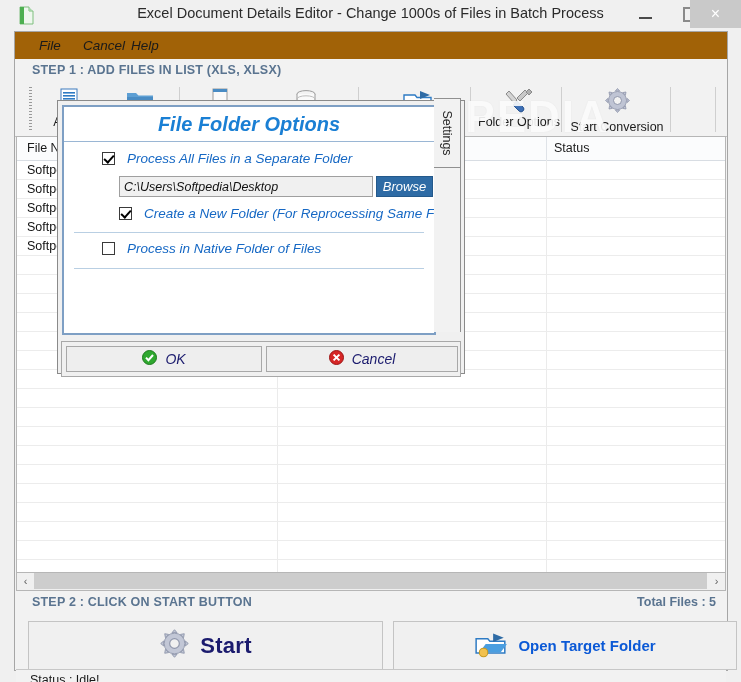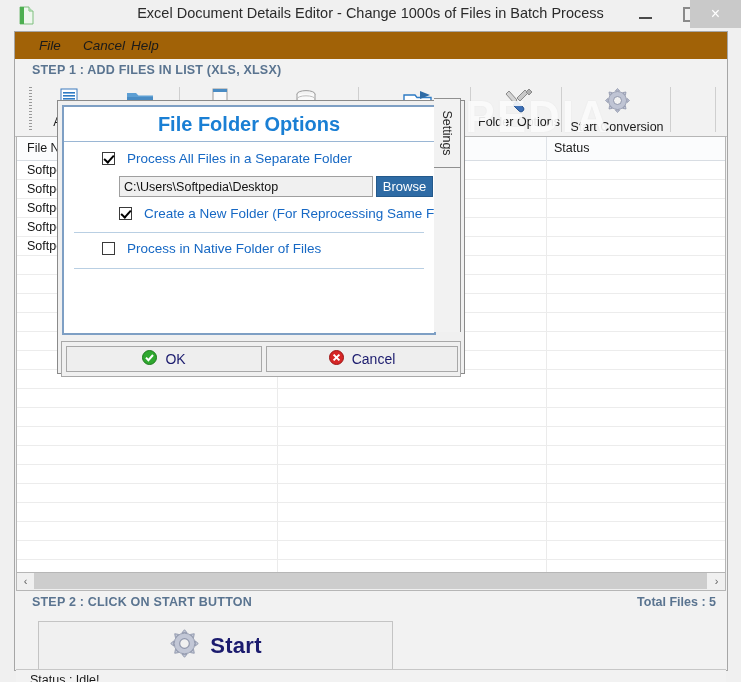--- a/index.html
+++ b/index.html
@@ -370,6 +370,7 @@
     border: 1px solid #8a8a8a;
     box-sizing: border-box;
     z-index: 15;
+    font-style: italic;
   }
   .dlg-inner {
     position: absolute;

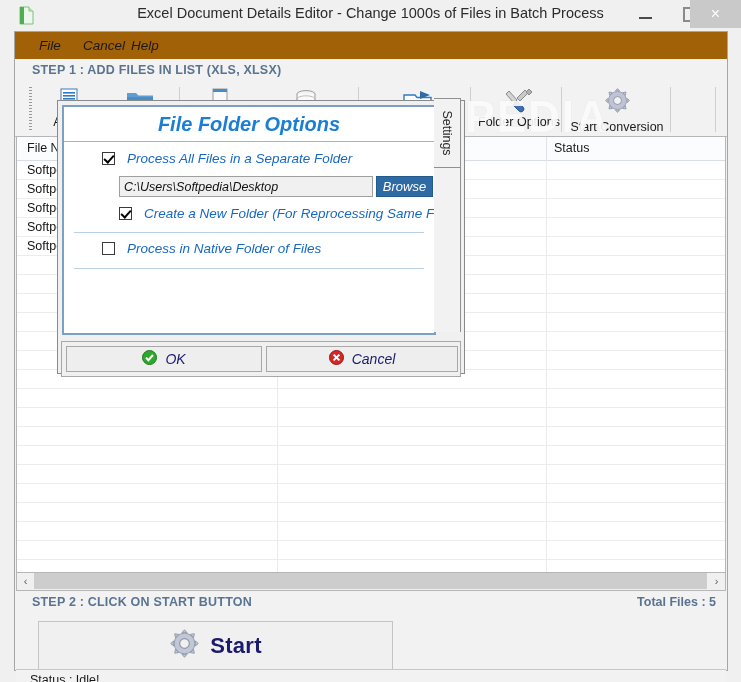--- a/index.html
+++ b/index.html
@@ -294,7 +294,6 @@
     justify-content: center;
     gap: 10px;
     cursor: default;
-    margin-left: 10px;
   }
   .btn-start { left: 12px; width: 355px; }
   .btn-open  { left: 377px; width: 344px; }

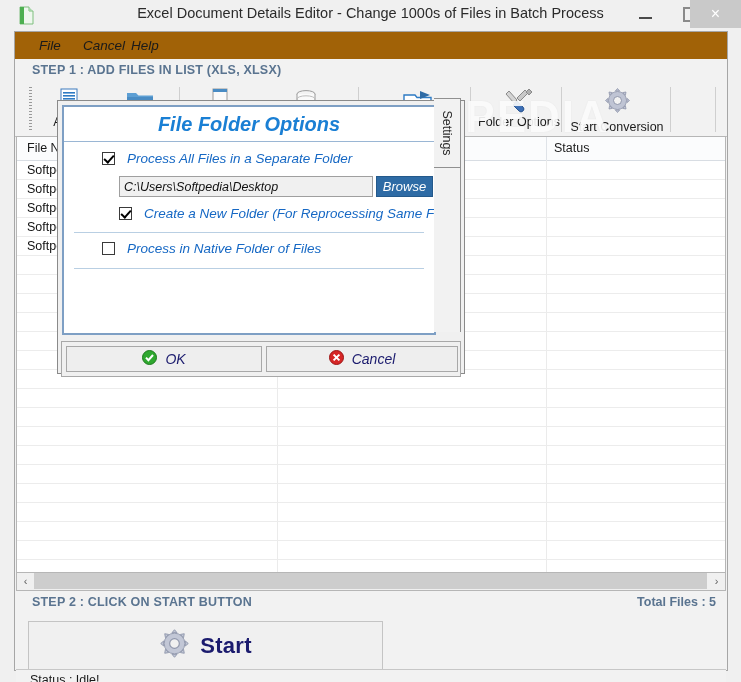--- a/index.html
+++ b/index.html
@@ -704,6 +704,17 @@
         <span class="start-text">Start</span>
       </div>
 
+      <div class="big-btn btn-open">
+        <span>
+          <svg width="34" height="28" viewBox="0 0 32 26">
+            <path d="M2 8 h11 l2 2.5 h14 v11 h-27 Z" fill="#ffffff" stroke="#2e7bc4" stroke-width="1.4"></path>
+            <path d="M5 21 l6 -8 h20 l-6 8 Z" fill="#4a9ee0"></path>
+            <path d="M18 3 l10 4 -10 4 Z" fill="#2e6ba5"></path>
+            <circle cx="9" cy="21" r="4" fill="#f2c14e" stroke="#c79a20"></circle>
+          </svg>
+        </span>
+        <span class="open-text">Open Target Folder</span>
+      </div>
     </div>
 
     <div class="statusbar">

